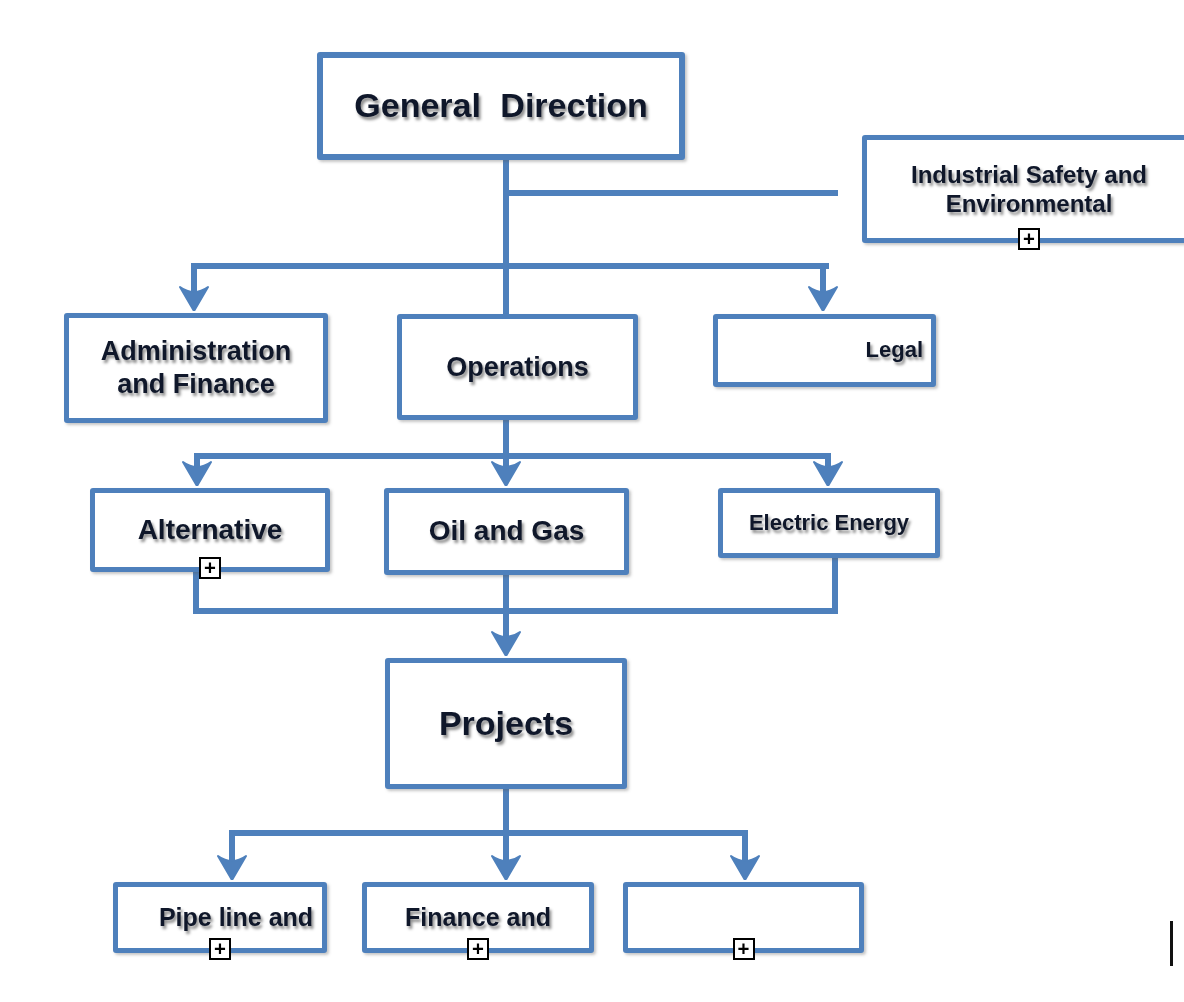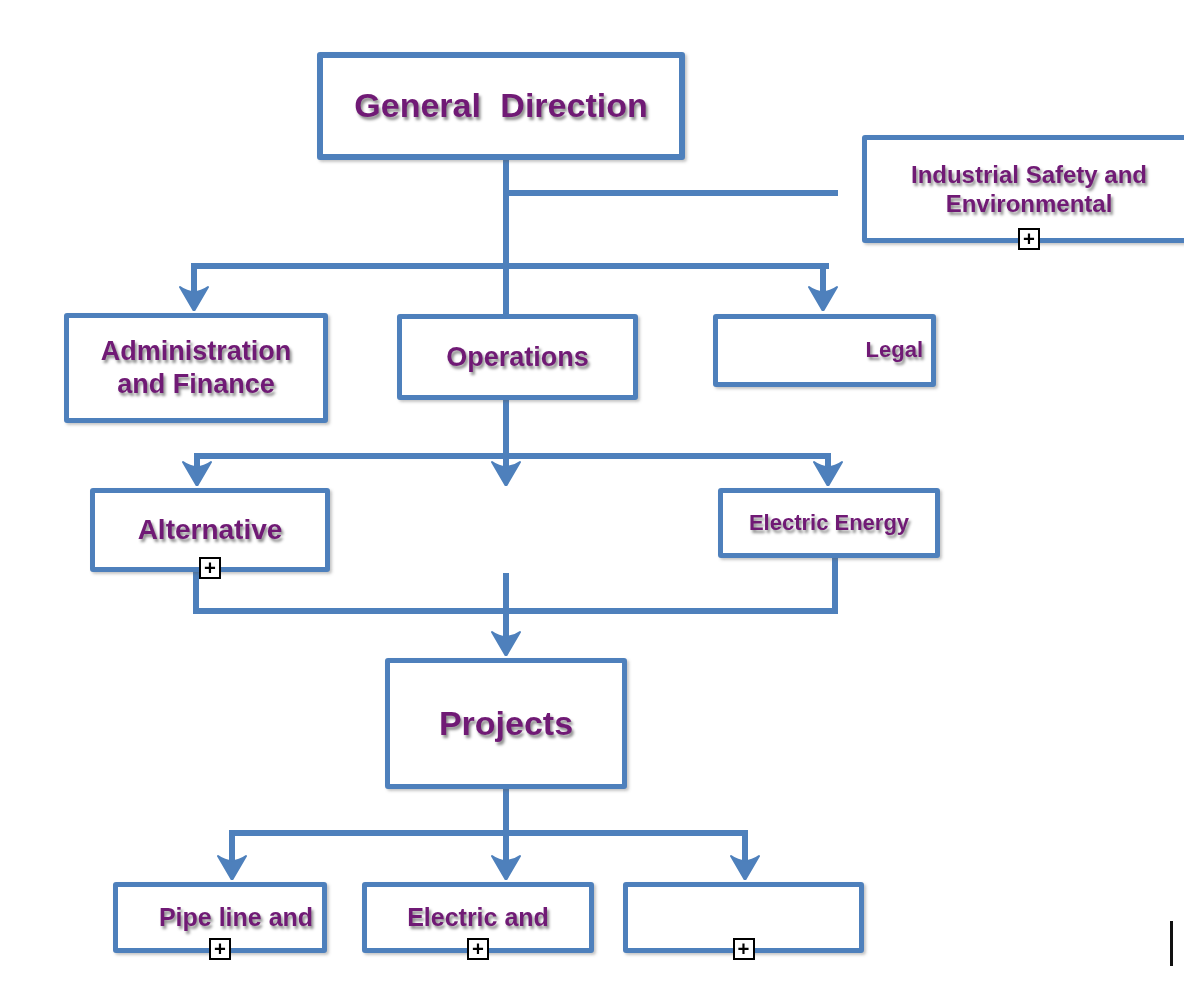--- a/index.html
+++ b/index.html
@@ -24,7 +24,7 @@
   }
   .node .lbl {
     font-weight:bold;
-    color:#701a75;
+    color:#0f172a;
     text-shadow:2px 3px 3px rgba(0,0,0,0.45);
     line-height:1.22;
     padding:0 8px;

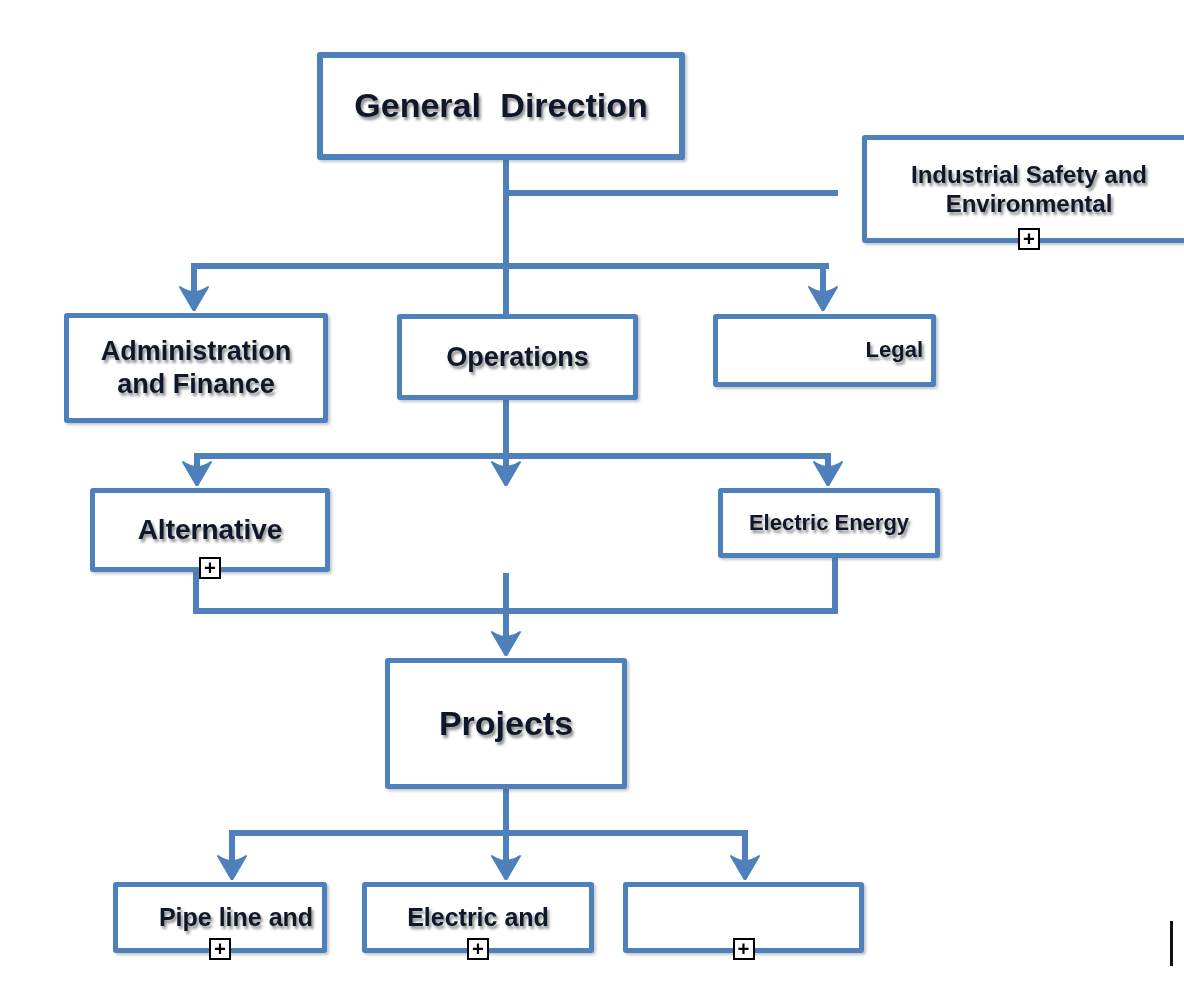--- a/index.html
+++ b/index.html
@@ -35,7 +35,7 @@
   .n-safety .lbl { font-size:24px; }
   .n-admin       { left:64px;  top:313px; width:264px; height:110px; }
   .n-admin .lbl  { font-size:27px; }
-  .n-operations  { left:397px; top:314px; width:241px; height:86px; }
+  .n-operations  { left:397px; top:314px; width:241px; height:106px; }
   .n-operations .lbl { font-size:27px; }
   .n-legal       { left:713px; top:314px; width:223px; height:73px;justify-content:flex-end; }
   .n-legal .lbl  { font-size:22px; }

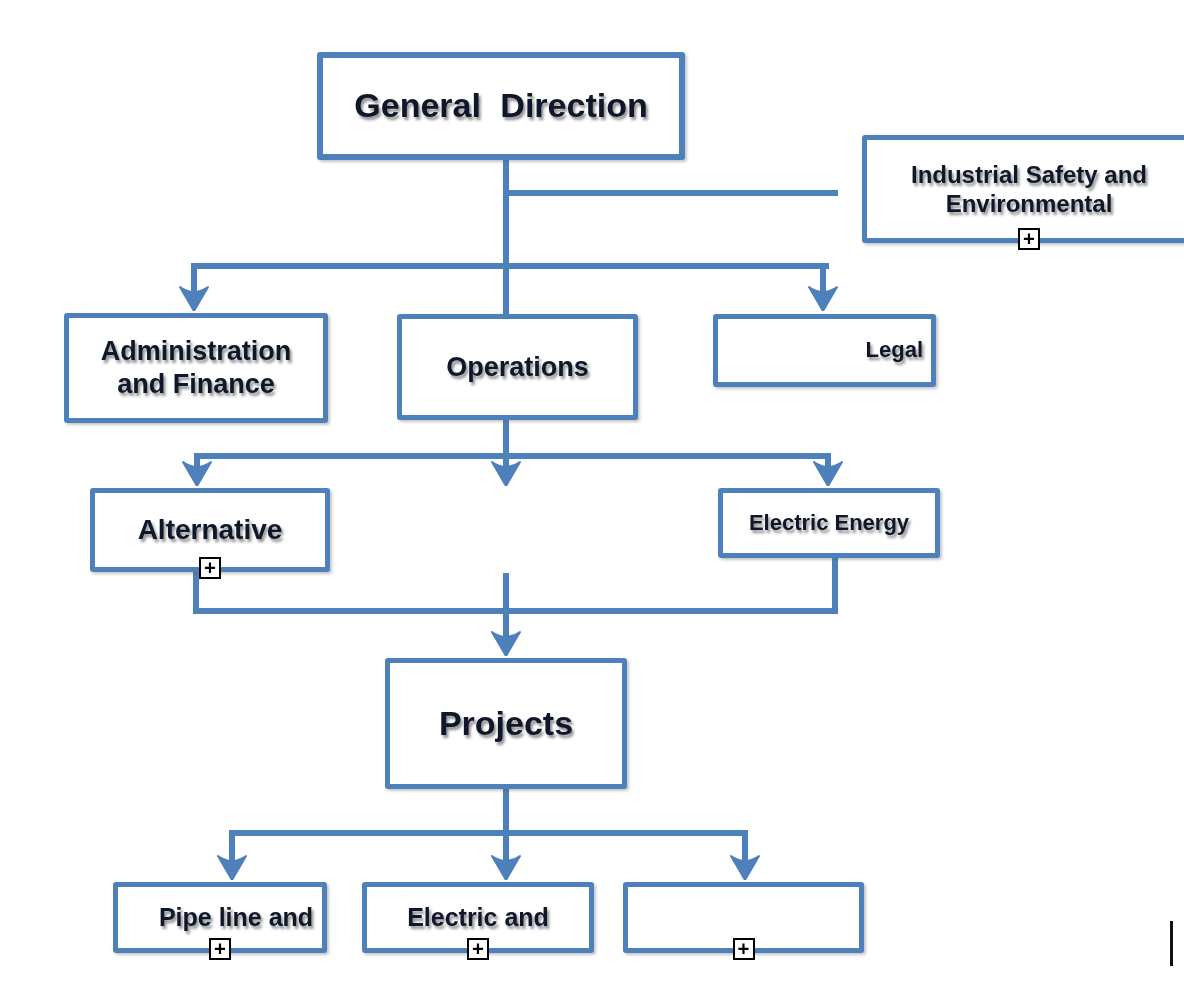--- a/index.html
+++ b/index.html
@@ -165,6 +165,9 @@
       </span>
   </div>
 
+  <div class="node n-oilgas">
+    <span class="lbl">Oil and Gas</span>
+  </div>
 
   <div class="node n-electric">
     <span class="lbl">Electric Energy</span>

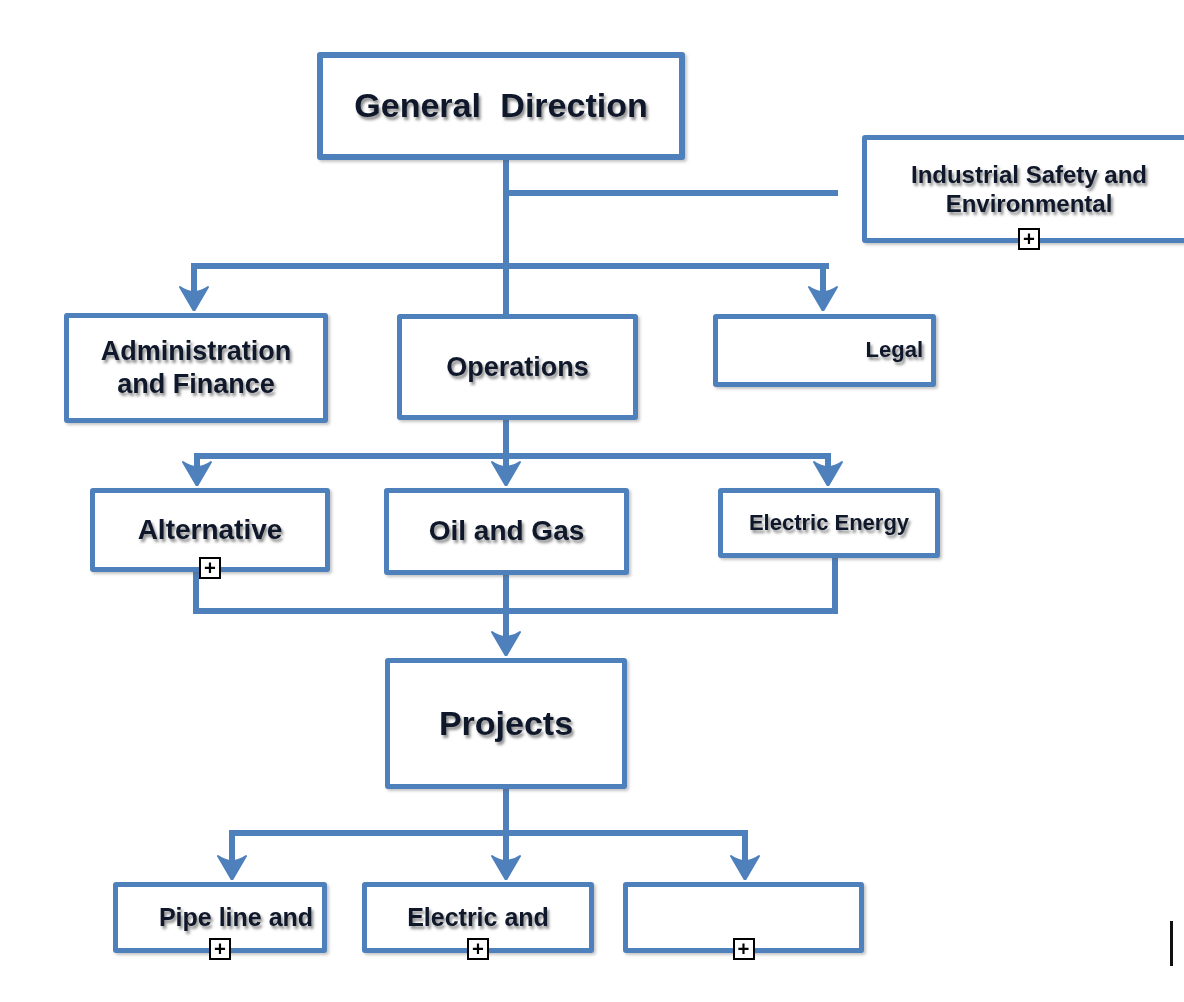--- a/index.html
+++ b/index.html
@@ -185,7 +185,7 @@
   </div>
 
   <div class="node n-refining">
-    <span class="lbl">Electric and</span>
+    <span class="lbl">Finance and</span>
     <span class="expander">
         <span class="sym">+</span>
       </span>

